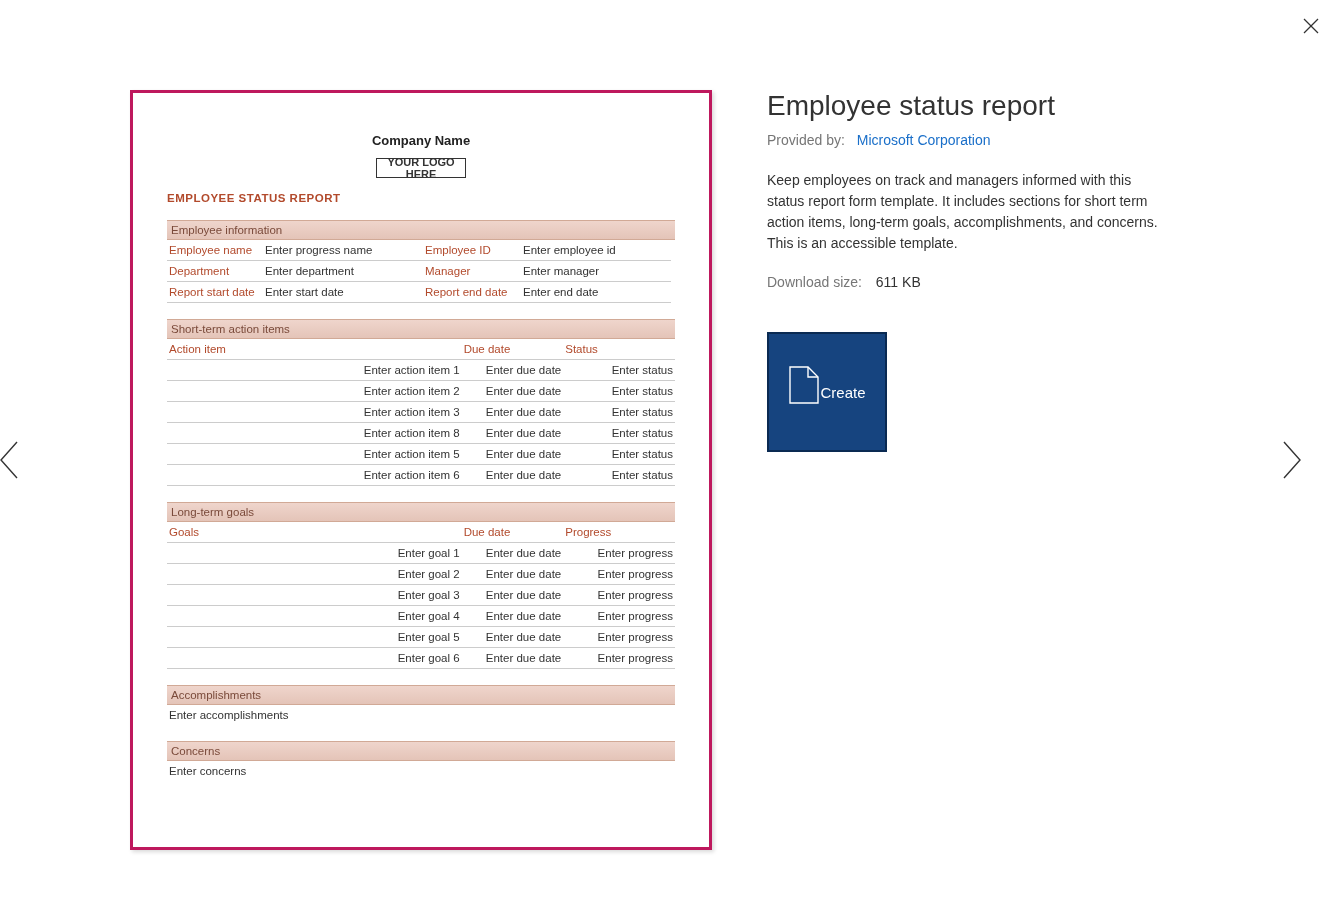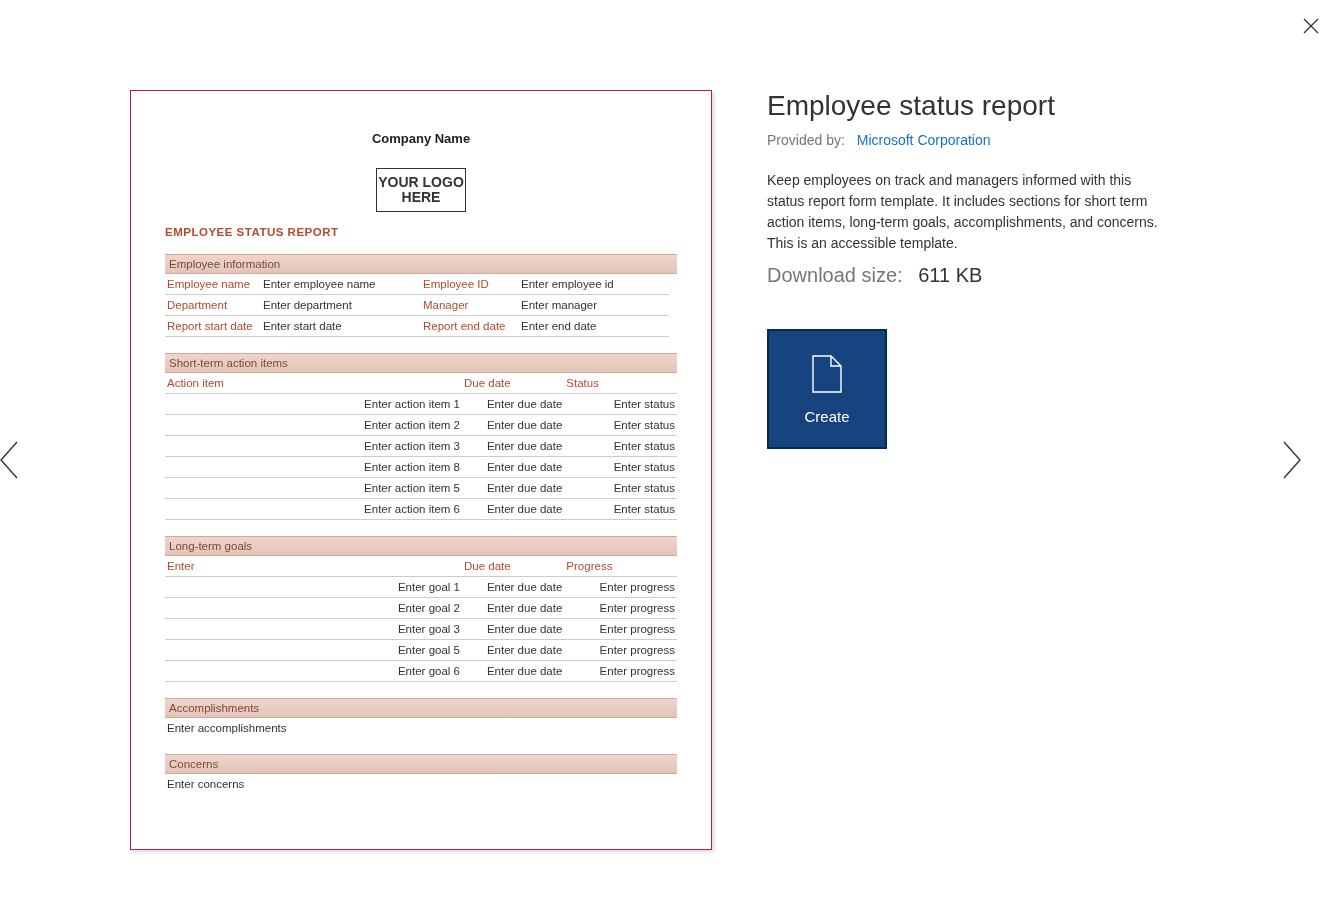--- a/index.html
+++ b/index.html
@@ -43,7 +43,7 @@
     width: 582px;
     height: 760px;
     background:#fff;
-    border:1px solid #be185d;
+    border:3px solid #be185d;
     box-shadow: 2px 2px 4px rgba(0,0,0,0.15);
     padding: 40px 34px 30px 34px;
     font-size:11.5px;

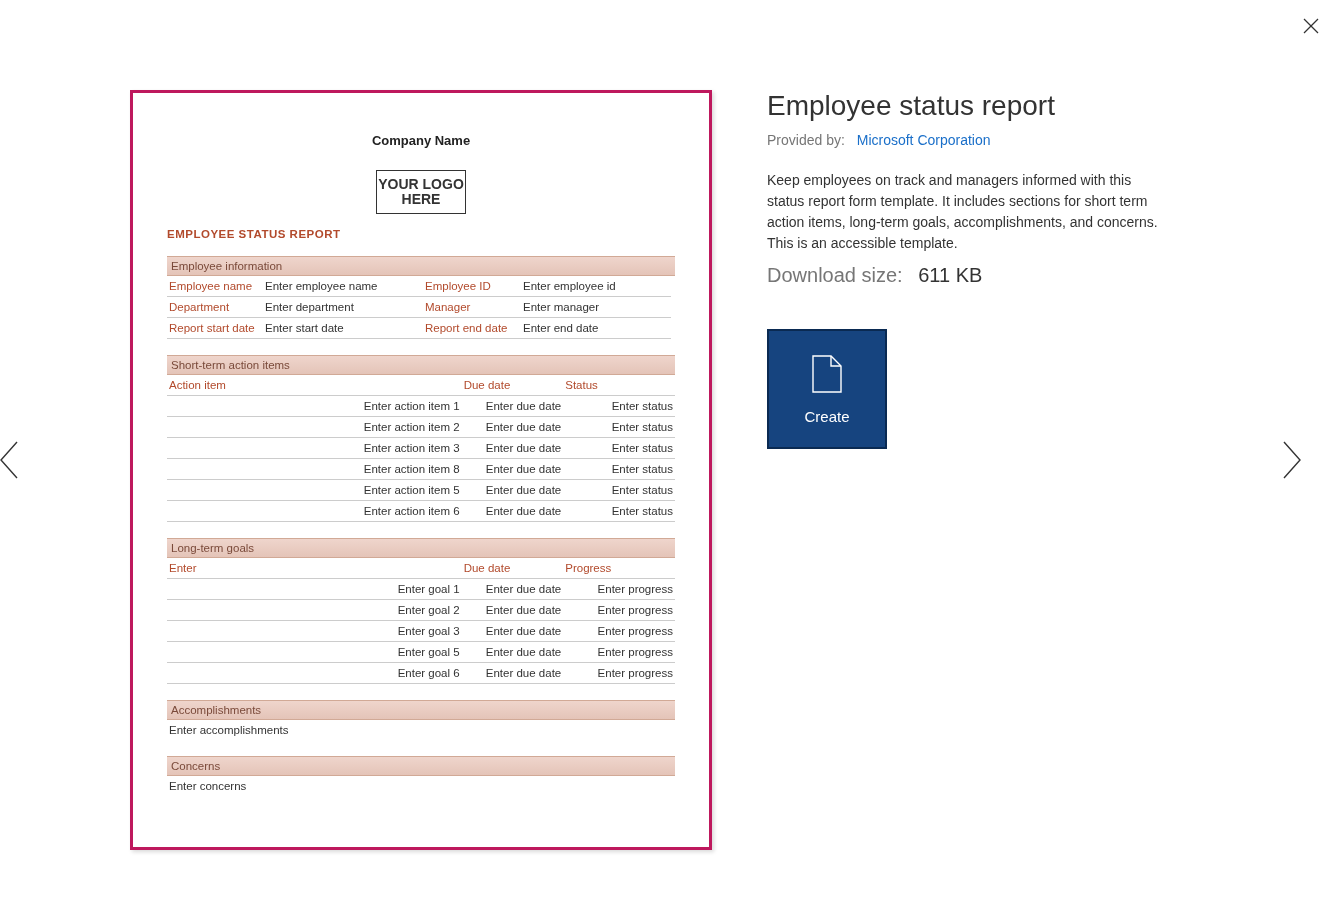--- a/index.html
+++ b/index.html
@@ -56,13 +56,13 @@
     color:#222;
   }
   .logo-box {
-    width:90px;height:44px;
+    width:90px;height:20px;
     border:1px solid #333;
-    margin:22px auto 14px auto;
+    margin:10px auto 14px auto;
     display:flex;align-items:center;justify-content:center;
     text-align:center;
     font-weight:bold;
-    font-size:14px;
+    font-size:11px;
     line-height:1.1;
   }
   .report-title {

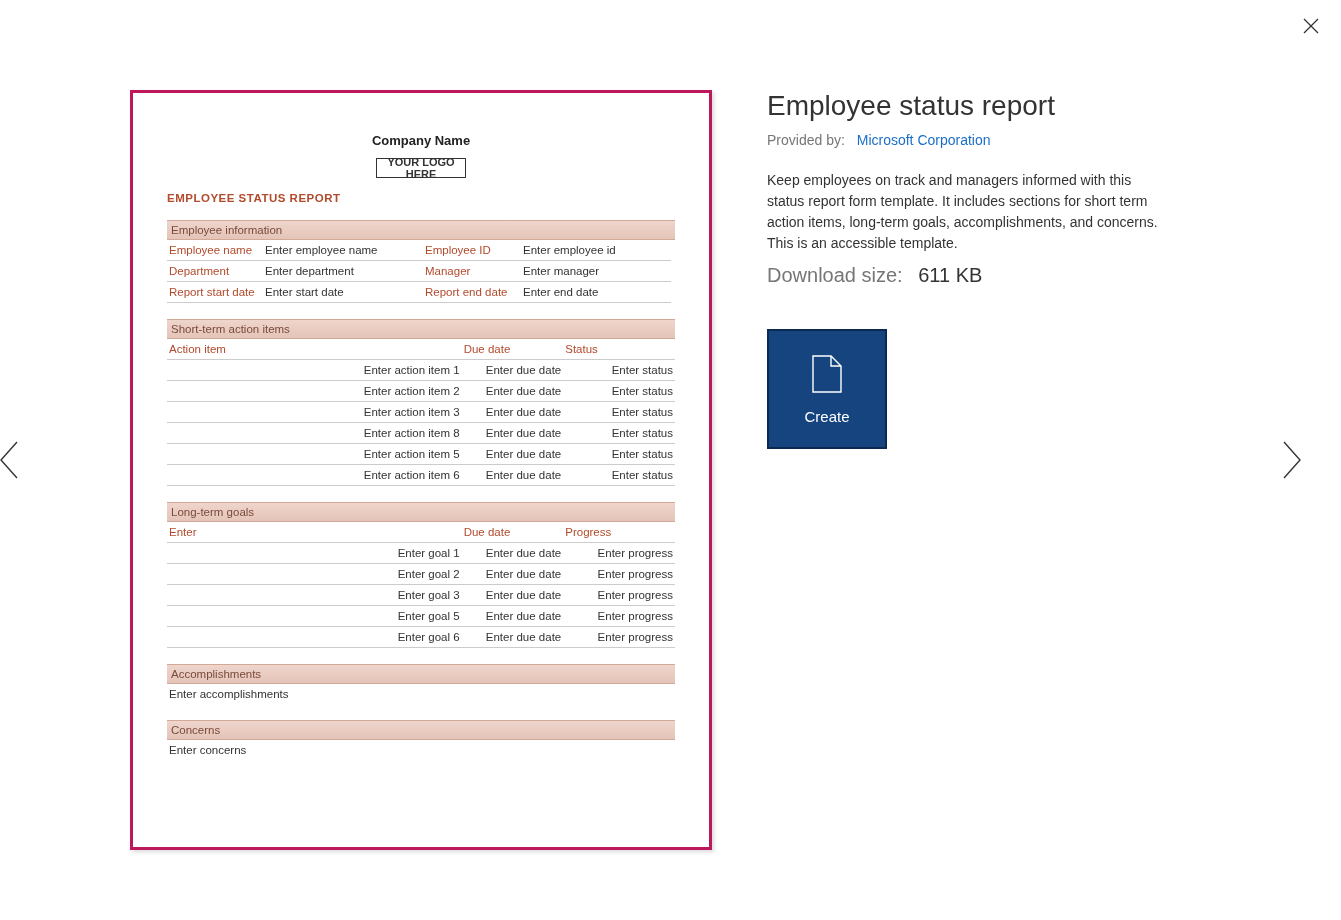--- a/index.html
+++ b/index.html
@@ -204,7 +204,7 @@
      <div class="section-header">Employee information</div>
      <div class="emp-info">
        <div class="emp-lbl">Employee name</div>
-       <div class="emp-val">Enter employee name</div>
+       <div class="emp-val">Enter progress name</div>
        <div class="emp-lbl">Employee ID</div>
        <div class="emp-val">Enter employee id</div>
        <div class="emp-lbl">Department</div>

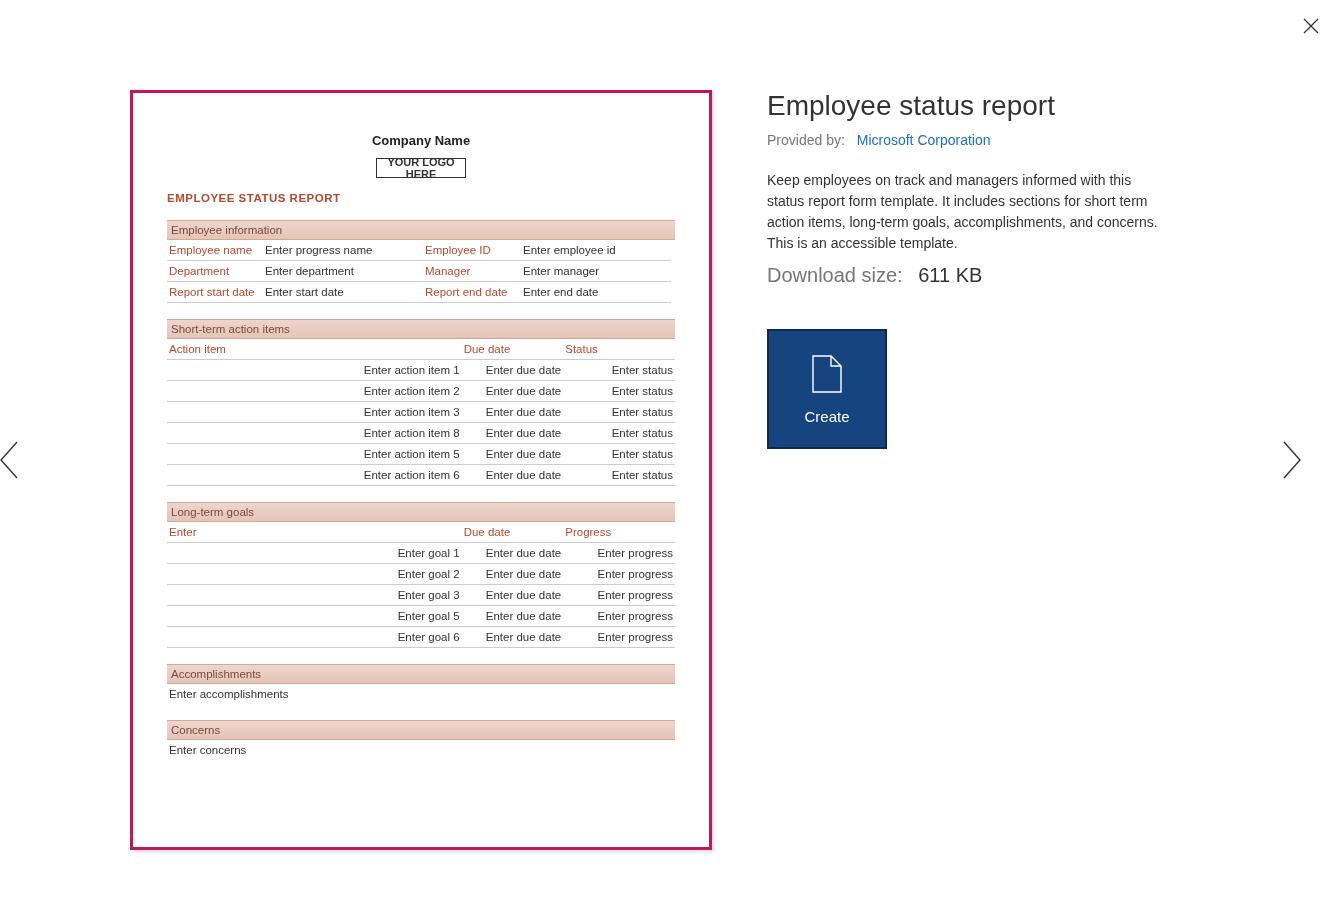--- a/index.html
+++ b/index.html
@@ -152,8 +152,8 @@
     max-width:400px;
   }
   .download-row {
-    margin-top:10px;
-    font-size:20px;
+    margin-top:20px;
+    font-size:14px;
     color:#767676;
   }
   .download-val { margin-left:10px; color:#333; }

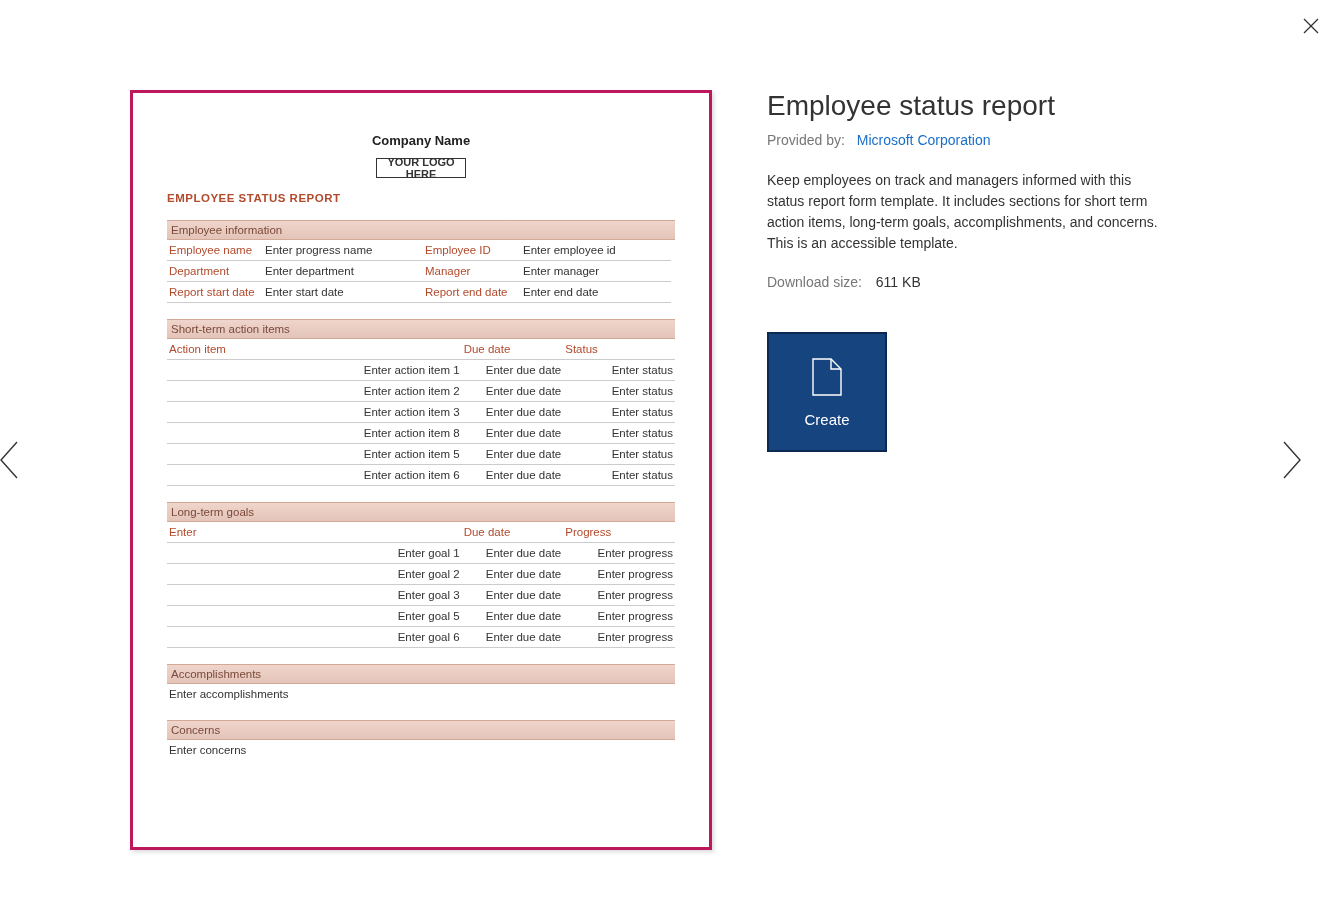--- a/index.html
+++ b/index.html
@@ -165,7 +165,6 @@
     border:2px solid #0a2a52;
     color:#fff;
     display:flex;
-    flex-direction:column;
     align-items:center;
     justify-content:center;
     cursor:pointer;

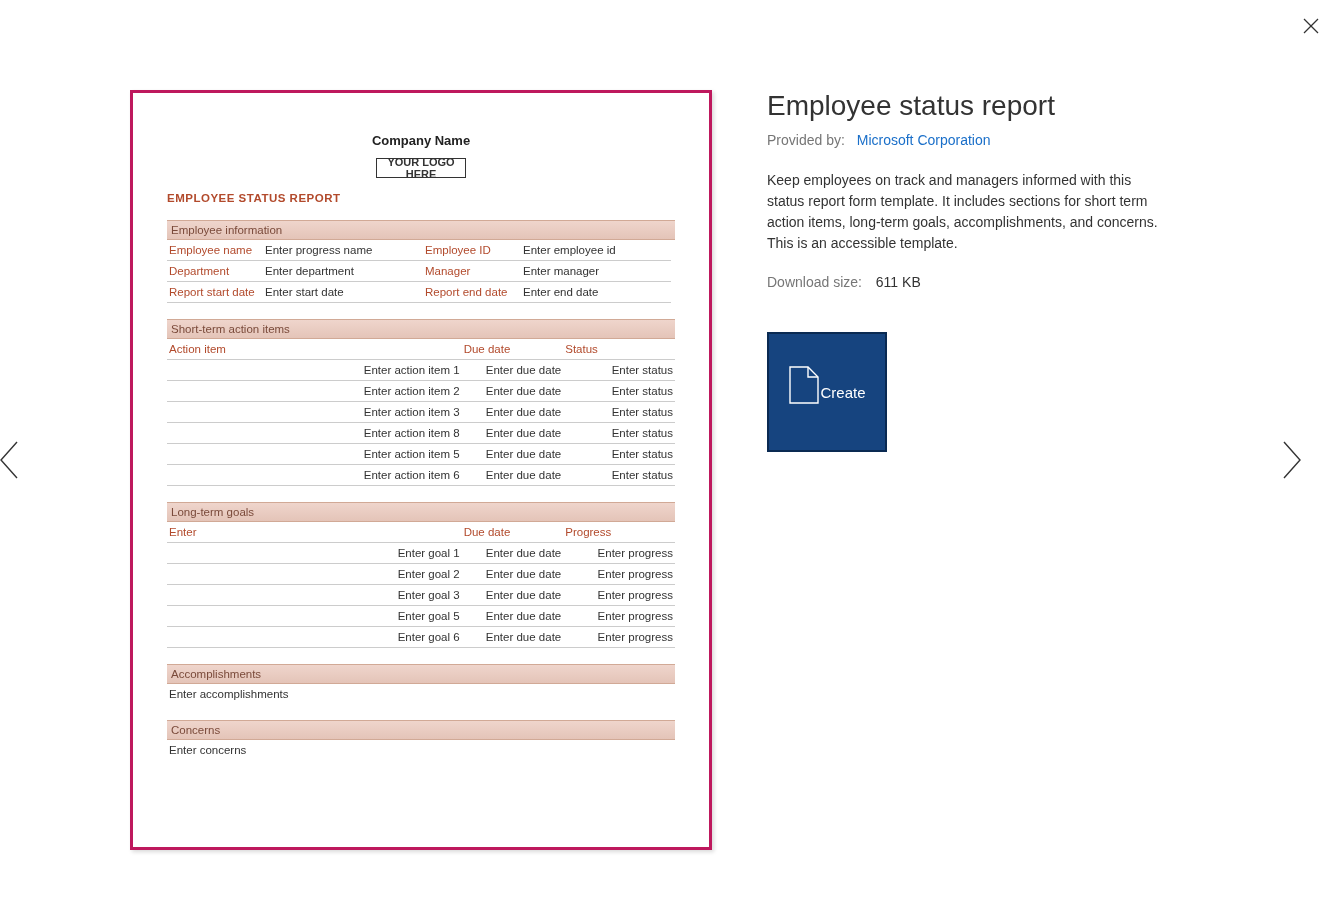--- a/index.html
+++ b/index.html
@@ -263,7 +263,7 @@
      <table class="tbl">
        <thead>
           <tr>
-         <th class="col-a">Enter</th>
+         <th class="col-a">Goals</th>
          <th class="col-b">Due date</th>
          <th class="col-c">Progress</th>
        </tr>

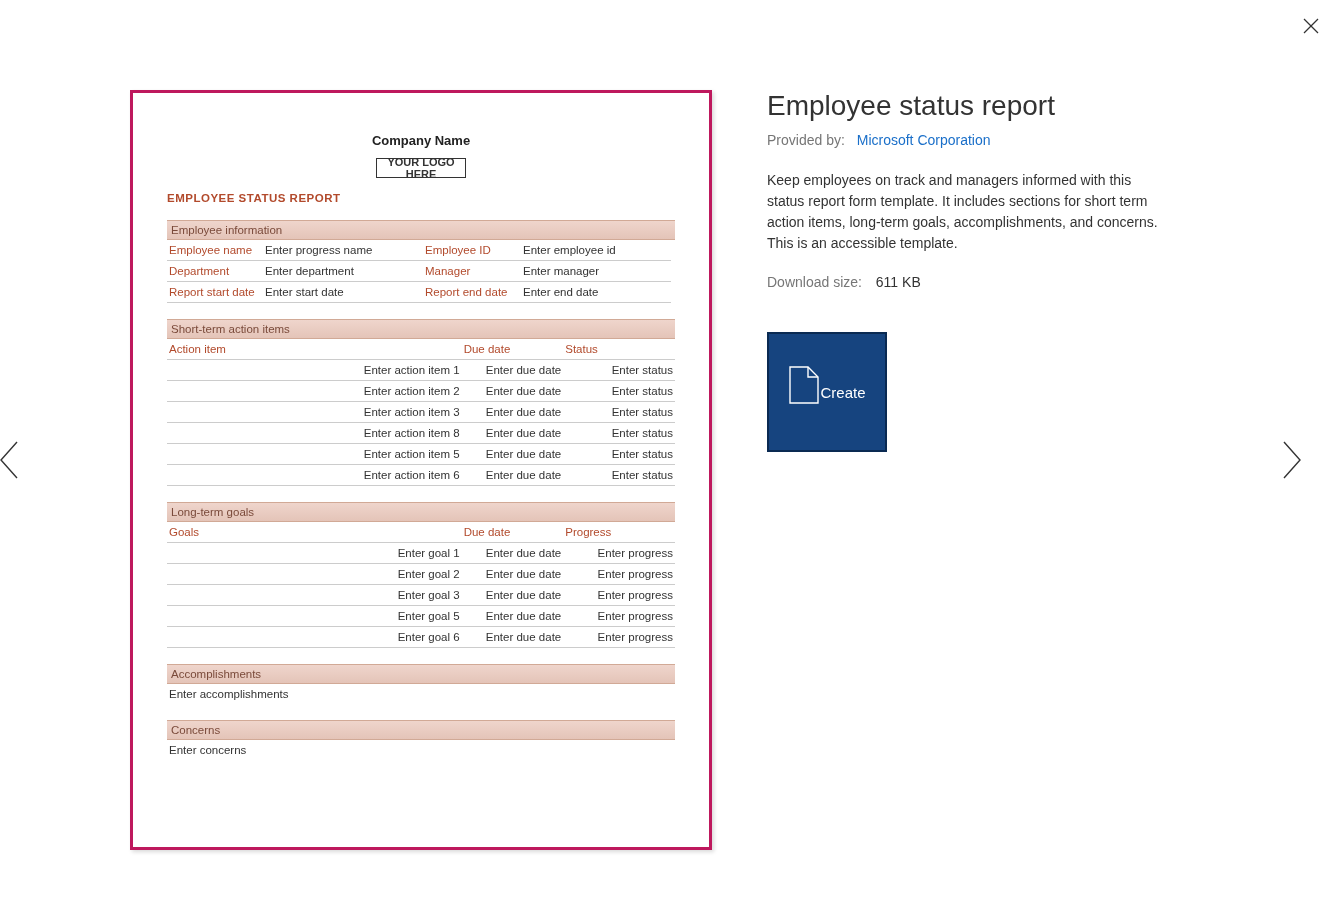--- a/index.html
+++ b/index.html
@@ -281,6 +281,11 @@
           </tr>
           <tr>
             <td>Enter goal 3</td>
+            <td>Enter due date</td>
+            <td>Enter progress</td>
+          </tr>
+          <tr>
+            <td>Enter goal 4</td>
             <td>Enter due date</td>
             <td>Enter progress</td>
           </tr>

